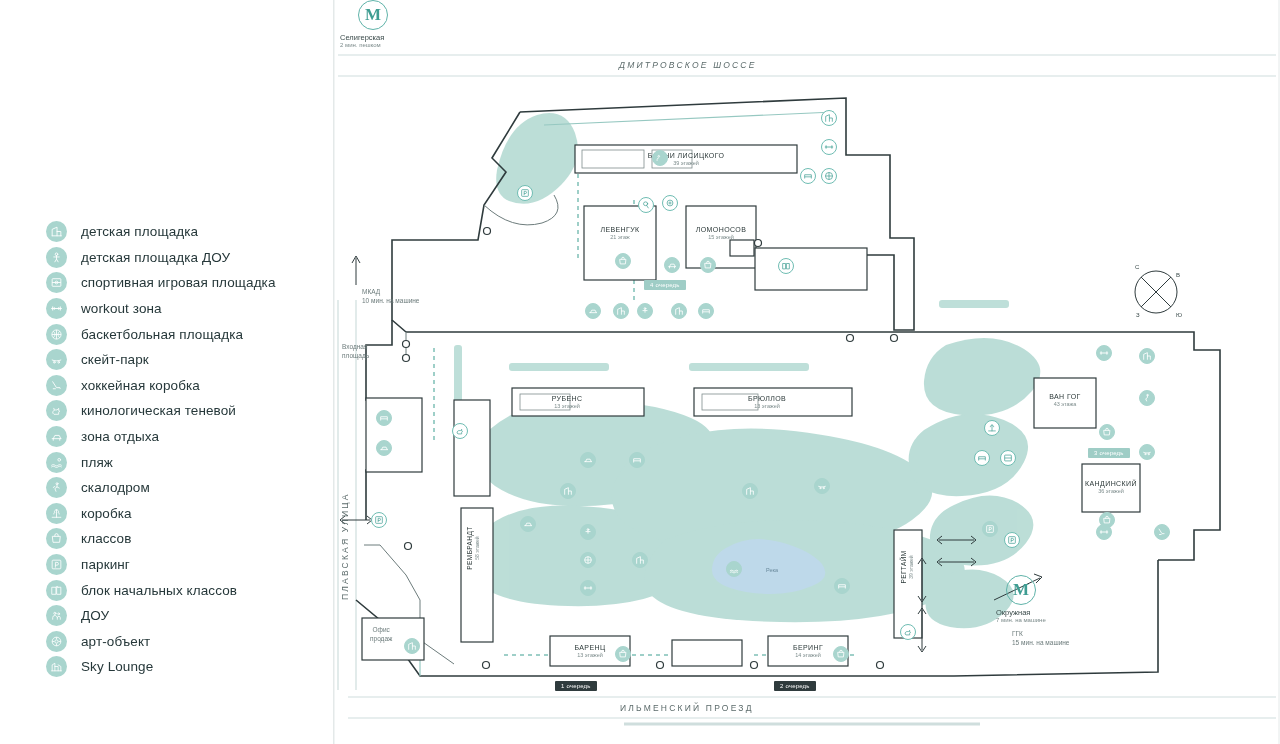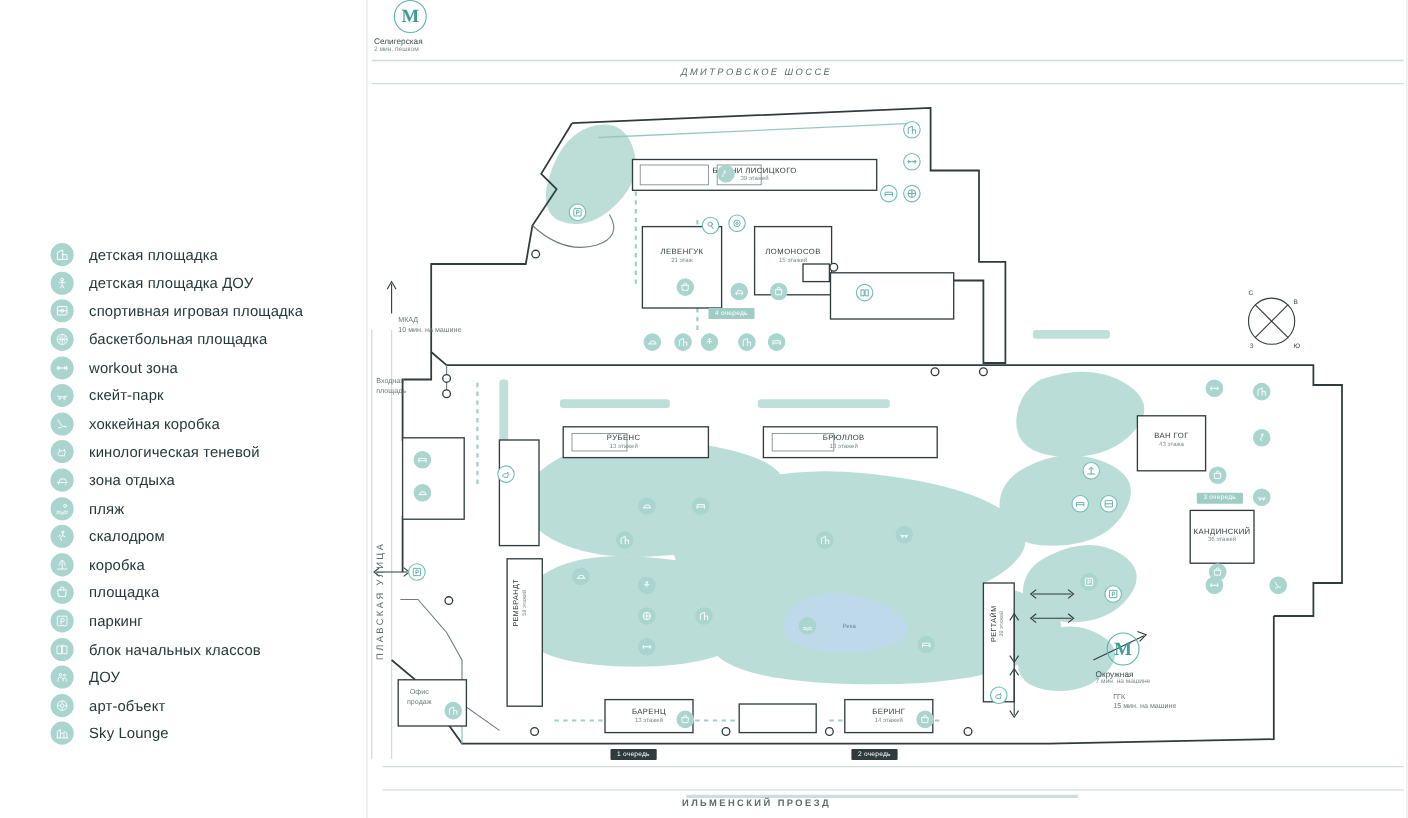--- a/index.html
+++ b/index.html
@@ -120,6 +120,17 @@
 
       <div class="legend-item">
         <span class="legend-icon">
+          <svg width="13" height="13" viewBox="0 0 24 24" fill="none" stroke="#fff" stroke-width="1.8" stroke-linecap="round">
+              <path d="M3 12h18"></path>
+              <path d="M5 9v6M19 9v6"></path>
+              <path d="M8 10.5v3M16 10.5v3"></path>
+            </svg>
+        </span>
+        <span class="legend-label">workout зона</span>
+      </div>
+
+      <div class="legend-item">
+        <span class="legend-icon">
           <svg width="13" height="13" viewBox="0 0 24 24" fill="none" stroke="#fff" stroke-width="1.5">
               <circle cx="12" cy="12" r="8.5"></circle>
               <path d="M3.5 12h17M12 3.5v17"></path>
@@ -127,17 +138,6 @@
             </svg>
         </span>
         <span class="legend-label">баскетбольная площадка</span>
-      </div>
-
-      <div class="legend-item">
-        <span class="legend-icon">
-          <svg width="13" height="13" viewBox="0 0 24 24" fill="none" stroke="#fff" stroke-width="1.8" stroke-linecap="round">
-              <path d="M3 12h18"></path>
-              <path d="M5 9v6M19 9v6"></path>
-              <path d="M8 10.5v3M16 10.5v3"></path>
-            </svg>
-        </span>
-        <span class="legend-label">workout зона</span>
       </div>
 
       <div class="legend-item">

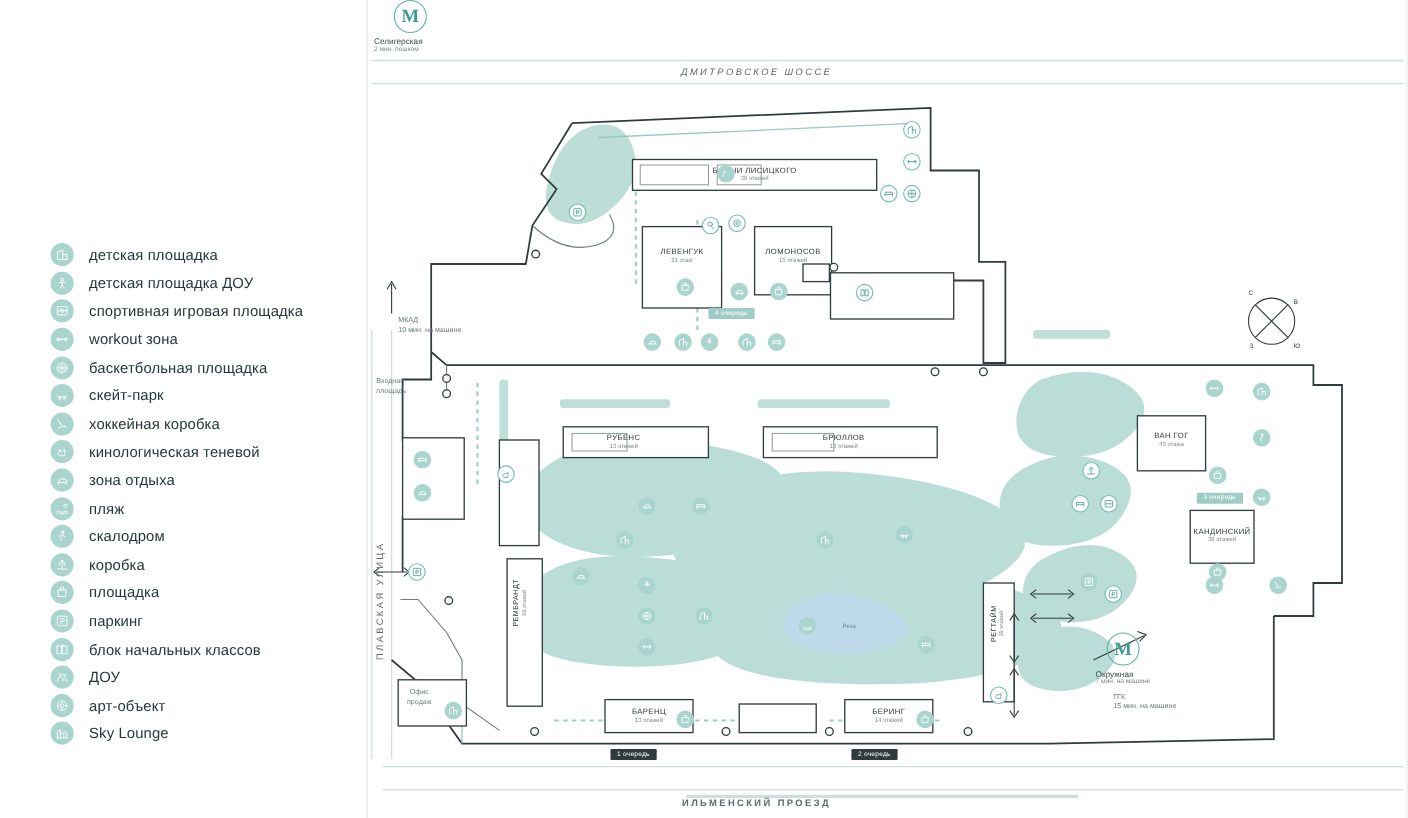--- a/index.html
+++ b/index.html
@@ -227,7 +227,7 @@
               <path d="M9 8V6a3 3 0 016 0v2"></path>
             </svg>
         </span>
-        <span class="legend-label">площадка</span>
+        <span class="legend-label">классов</span>
       </div>
 
       <div class="legend-item">

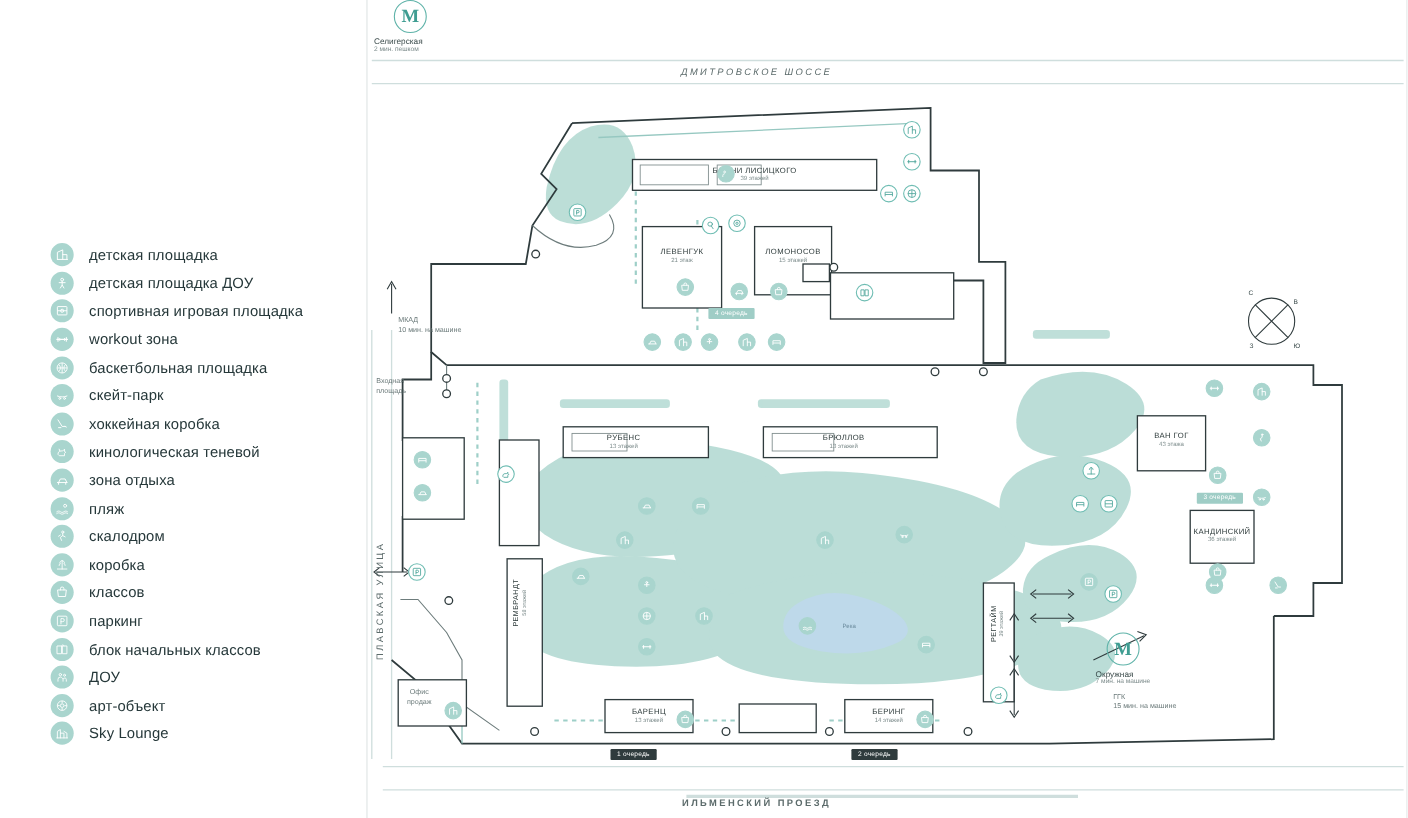--- a/index.html
+++ b/index.html
@@ -429,7 +429,7 @@
     <div class="compass" style="left:842px;top:312px;font-size:6px;color:#3a4a4a;">Ю</div>
 
     <div class="street" style="left:285px;top:60px;font-style:italic;">ДМИТРОВСКОЕ ШОССЕ</div>
-    <div class="street" style="left:286px;top:725px;font-weight:bold;">ИЛЬМЕНСКИЙ ПРОЕЗД</div>
+    <div class="street" style="left:286px;top:703px;">ИЛЬМЕНСКИЙ ПРОЕЗД</div>
     <div class="vstreet" style="left:6px;top:600px;">ПЛАВСКАЯ УЛИЦА</div>
 
     <div class="metro" style="left:24px;top:0px;">

